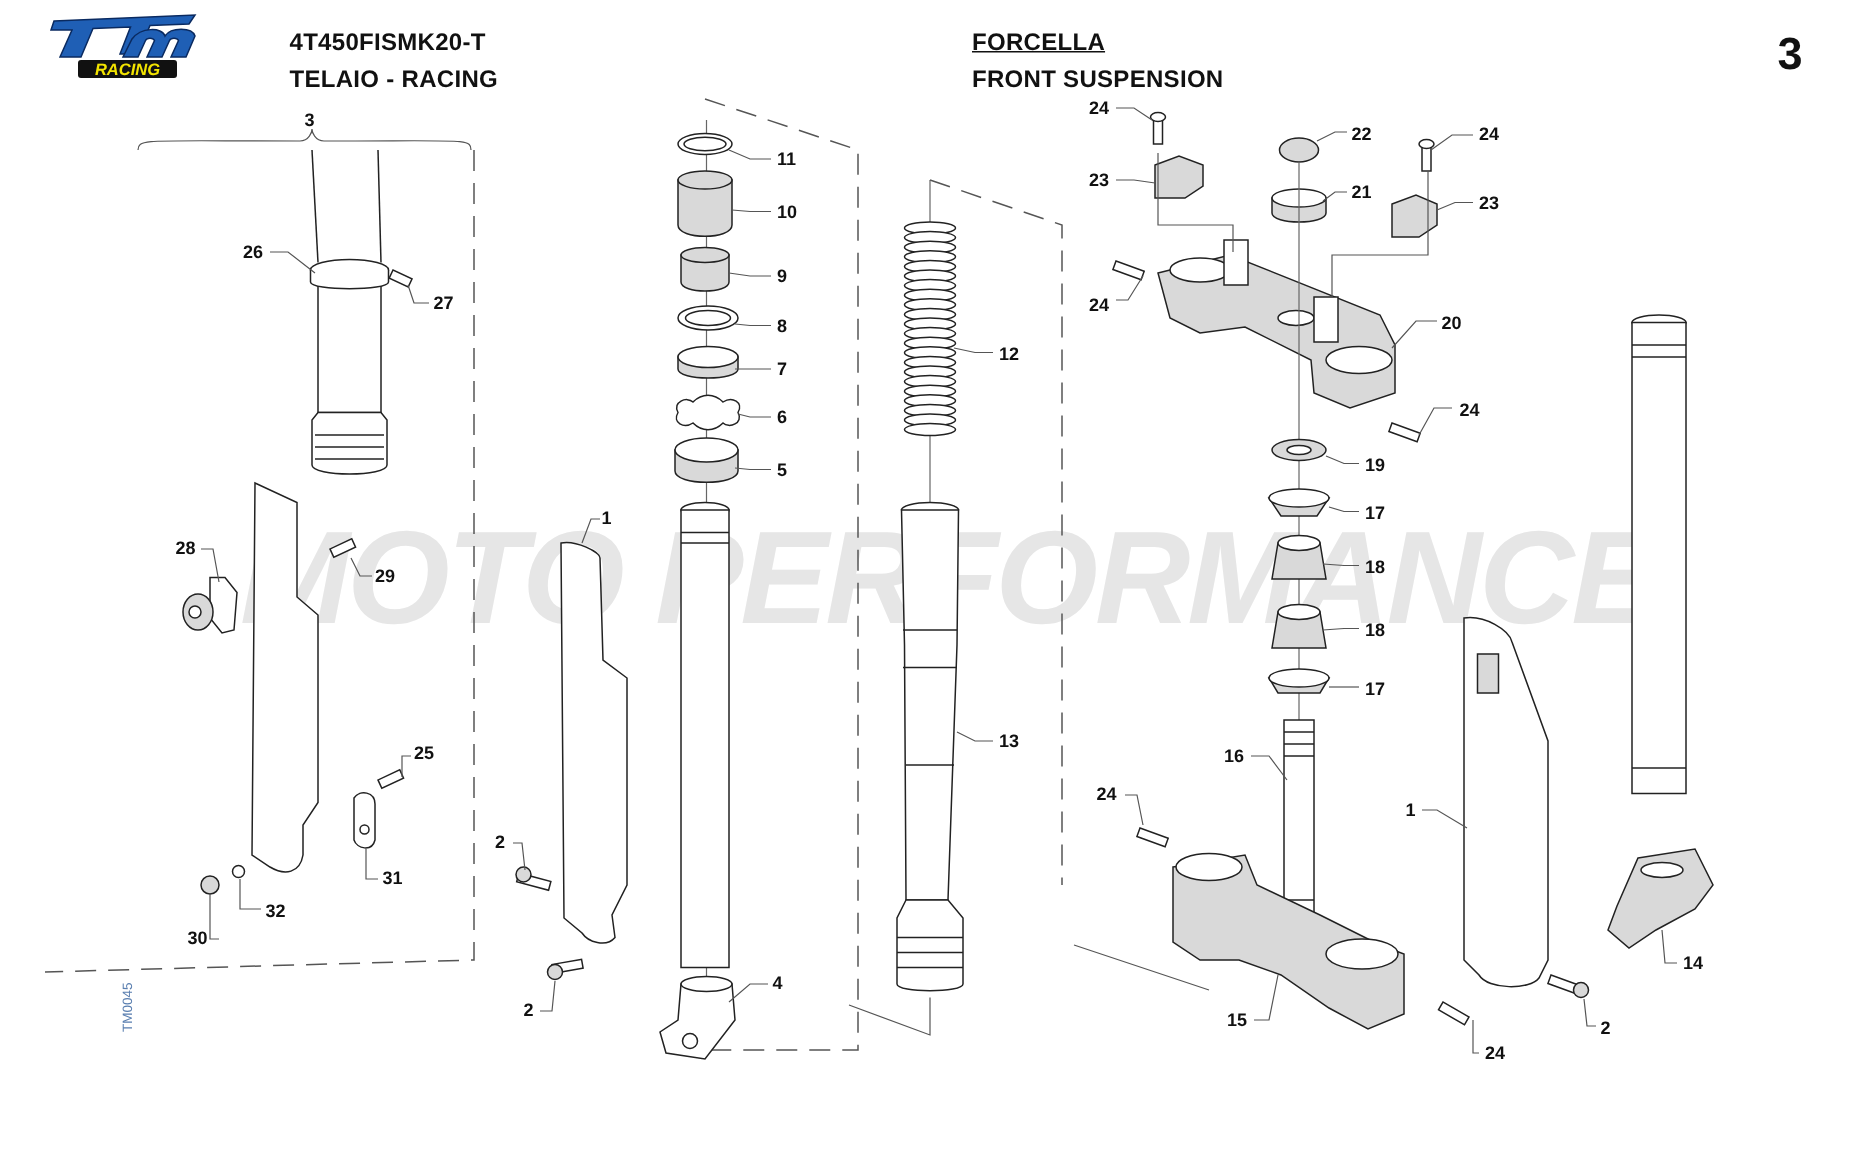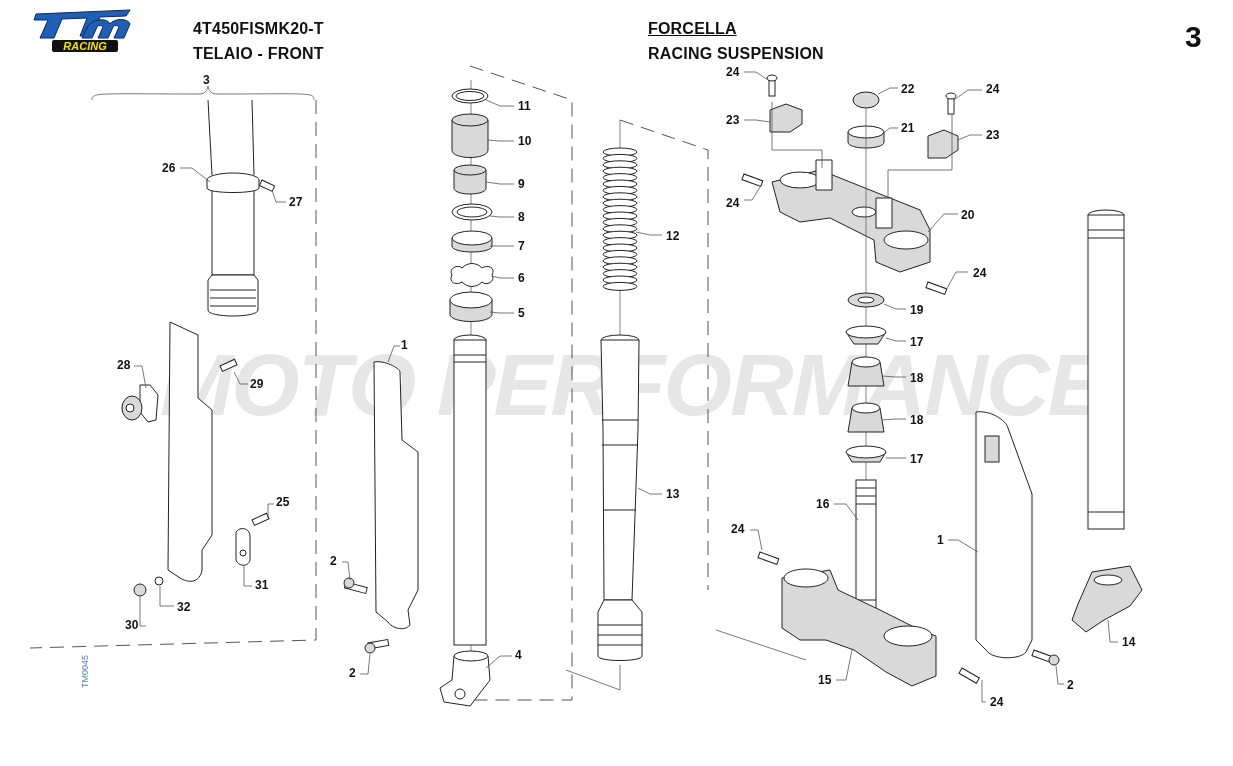--- a/index.html
+++ b/index.html
@@ -36,7 +36,7 @@
 </div>
 
 <div class="hdr" id="code">4T450FISMK20-T</div>
-<div class="hdr" id="frame">TELAIO - FRONT</div>
+<div class="hdr" id="frame">TELAIO - RACING</div>
 <div class="hdr" id="group">FORCELLA</div>
 <div class="hdr" id="group-en">RACING SUSPENSION</div>
 <div class="hdr" id="page-num">3</div>

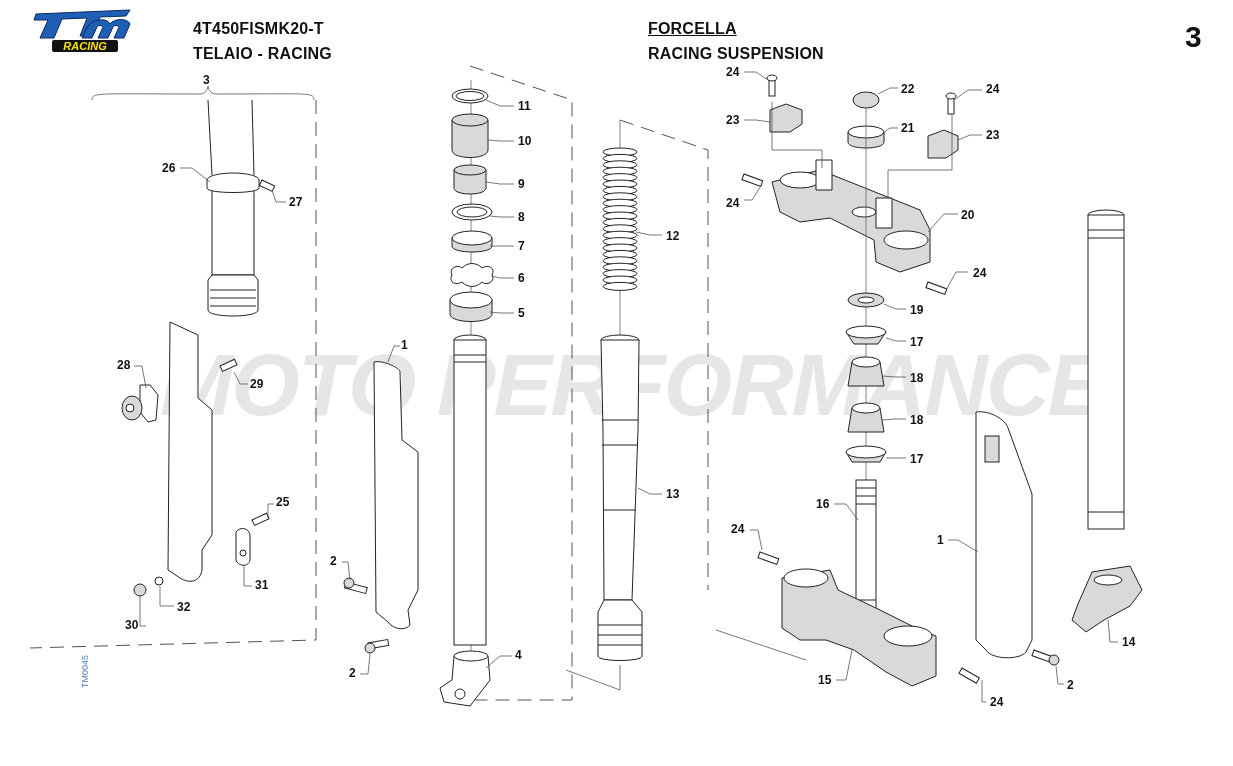--- a/index.html
+++ b/index.html
@@ -38,7 +38,7 @@
 <div class="hdr" id="code">4T450FISMK20-T</div>
 <div class="hdr" id="frame">TELAIO - RACING</div>
 <div class="hdr" id="group">FORCELLA</div>
-<div class="hdr" id="group-en">RACING SUSPENSION</div>
+<div class="hdr" id="group-en">FRONT SUSPENSION</div>
 <div class="hdr" id="page-num">3</div>
 
 <div id="watermark">MOTO PERFORMANCE</div>

